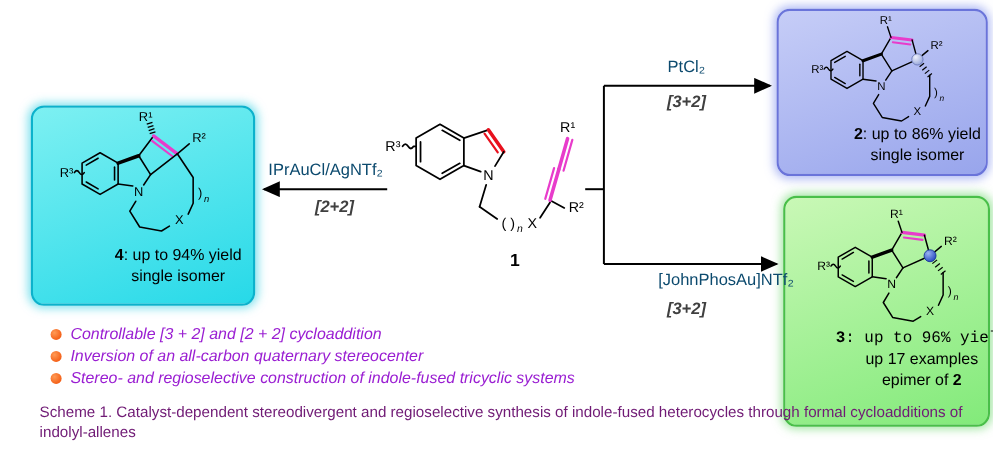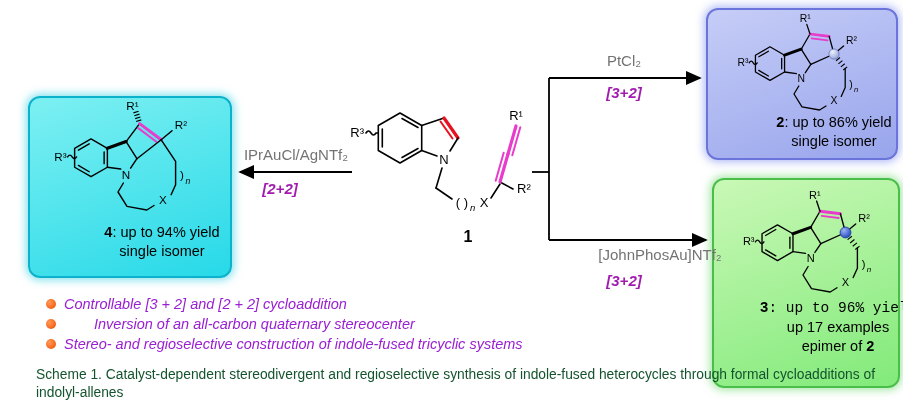--- a/index.html
+++ b/index.html
@@ -35,7 +35,7 @@
   
   .txt { position:absolute; white-space:nowrap; }
   .center { transform:translateX(-50%); }
-  .catalyst { font-size:15px; color:#737373; }
+  .catalyst { font-size:15px; color:#0c4a6e; }
   .mode { font-size:15px; font-weight:bold; font-style:italic; color:#a21caf; }
   .ptext { font-size:14.5px; color:#000; text-align:center;margin-left:32px; }
   .bullet-line { position:absolute; display:flex; align-items:center; }

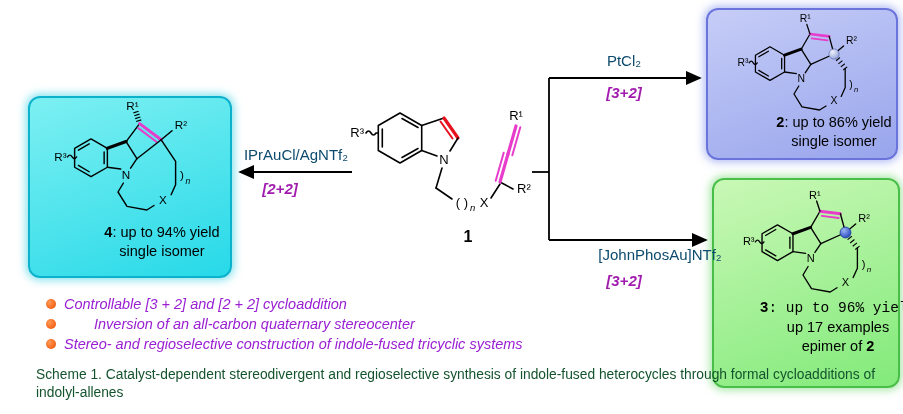--- a/index.html
+++ b/index.html
@@ -36,7 +36,7 @@
   .txt { position:absolute; white-space:nowrap; }
   .center { transform:translateX(-50%); }
   .catalyst { font-size:15px; color:#0c4a6e; }
-  .mode { font-size:15px; font-weight:bold; font-style:italic; color:#a21caf; }
+  .mode { font-size:15px; font-weight:bold; font-style:italic; color:#404040; }
   .ptext { font-size:14.5px; color:#000; text-align:center;margin-left:32px; }
   .bullet-line { position:absolute; display:flex; align-items:center; }
   .dot { width:10px; height:10px; border-radius:50%; margin-right:8px; flex:0 0 auto;

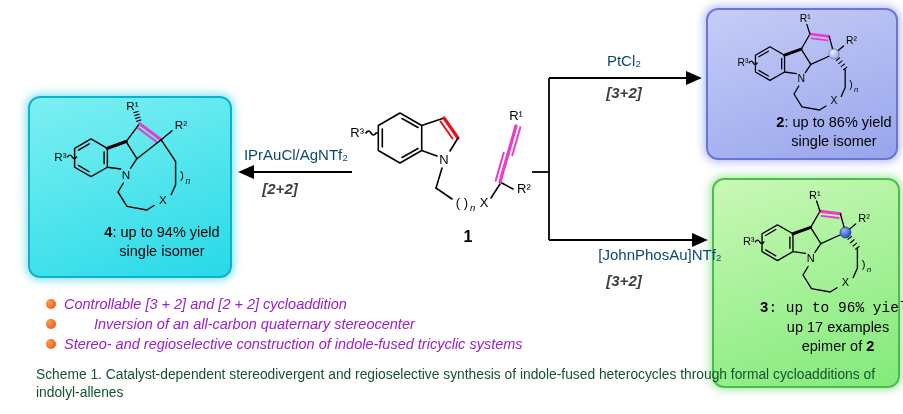--- a/index.html
+++ b/index.html
@@ -215,7 +215,7 @@
   <div class="txt mode center" style="left:624px; top:272px;">[3+2]</div>
 
   <div class="txt catalyst center" style="left:296px; top:146px;">IPrAuCl/AgNTf₂</div>
-  <div class="txt mode center" style="left:280px; top:180px;text-align:right;">[2+2]</div>
+  <div class="txt mode center" style="left:304px; top:180px;text-align:right;">[2+2]</div>
 
   <div class="txt ptext" style="left:706px; top:114px; width:192px;">
     <b>2</b><span>: up to 86% yield</span>

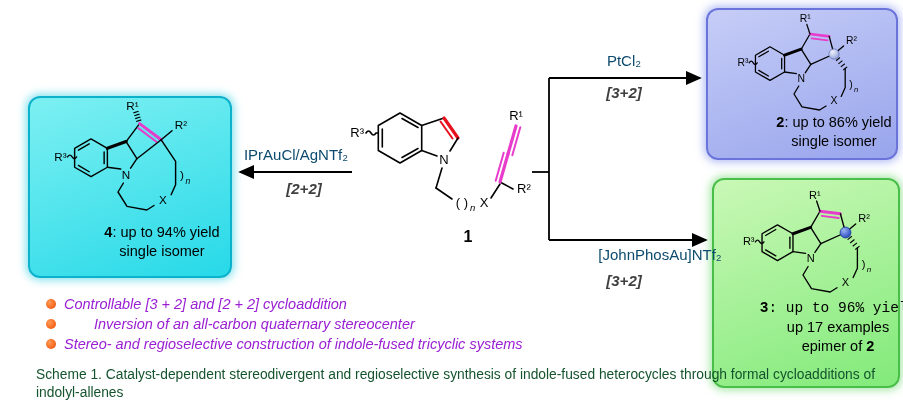--- a/index.html
+++ b/index.html
@@ -239,7 +239,7 @@
     <span class="dot"></span>
     <span class="btext">Controllable [3 + 2] and [2 + 2] cycloaddition</span>
   </div>
-  <div class="bullet-line" style="left:46px; top:316px;gap:30px;">
+  <div class="bullet-line" style="left:46px; top:316px;">
     <span class="dot"></span>
     <span class="btext">Inversion of an all-carbon quaternary stereocenter</span>
   </div>

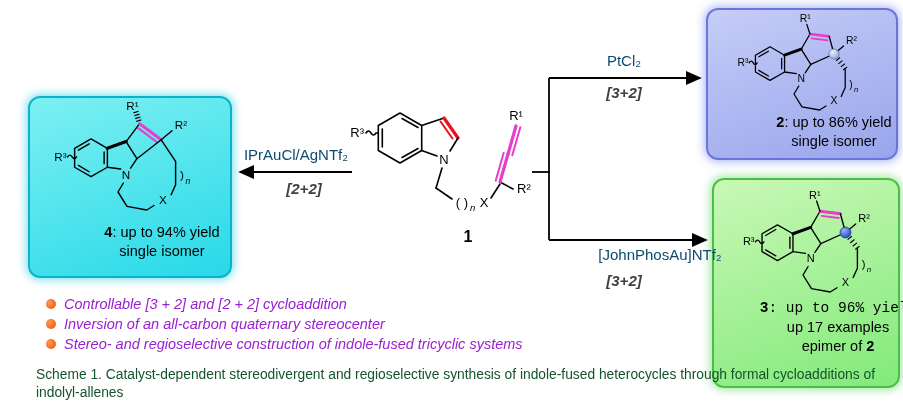--- a/index.html
+++ b/index.html
@@ -43,7 +43,7 @@
          background:radial-gradient(circle at 35% 35%, #ff9a55, #f04a00); }
   .btext { font-size:14.5px; font-weight:normal; font-style:italic; color:#9a1ed2; }
   .caption { position:absolute; left:36px; top:366px; width:866px; font-size:13.8px;
-             line-height:1.3; color:#14532d; white-space:normal; }
+             line-height:1.3; color:#701a75; white-space:normal; }
 </style>
 </head>
 <body>

